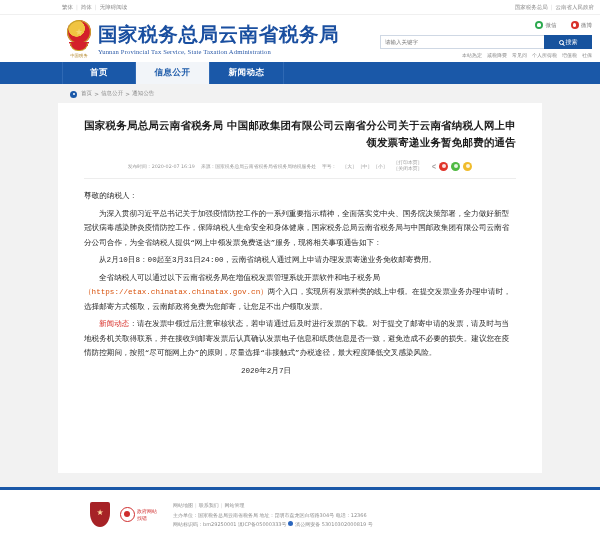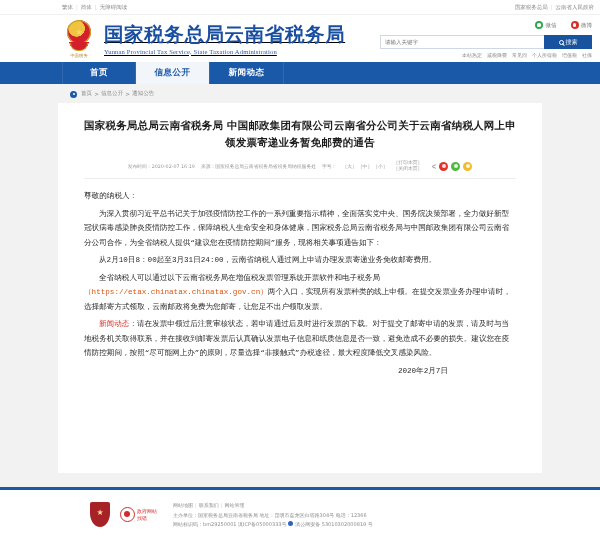--- a/index.html
+++ b/index.html
@@ -49,7 +49,7 @@
   }
   .emblem .cap { font-size: 4.2px; color: #b5892c; text-align: center; margin-top: 0px; letter-spacing: .2px; }
 
-  .titleblock { margin-left: 8px; text-decoration: underline; }
+  .titleblock { margin-left: 2px; }
   .titleblock .cn {
     font-size: 19.5px; font-weight: bold; color: #1a4fa0; letter-spacing: .6px;
     line-height: 24px; white-space: nowrap;

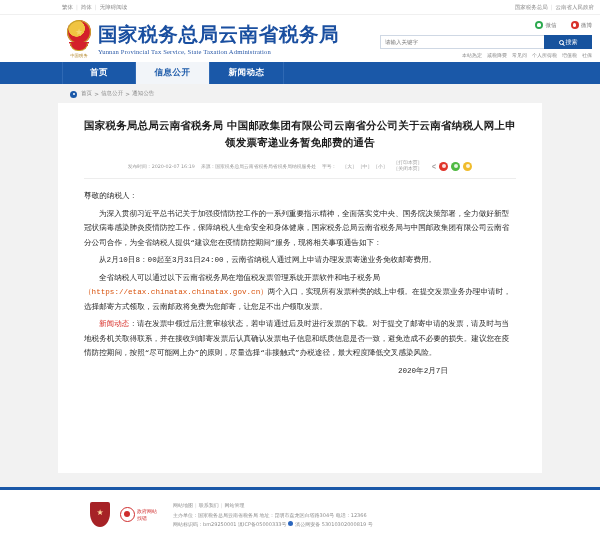--- a/index.html
+++ b/index.html
@@ -124,7 +124,7 @@
   }
   .art-title {
     font-size: 10.5px; font-weight: bold; color: #1c1c1c; line-height: 17px;
-    text-align: center; letter-spacing: .2px;
+    text-align: right; letter-spacing: .2px;
   }
   .meta {
     margin-top: 9px; padding-bottom: 6px; border-bottom: 1px solid #ededed;

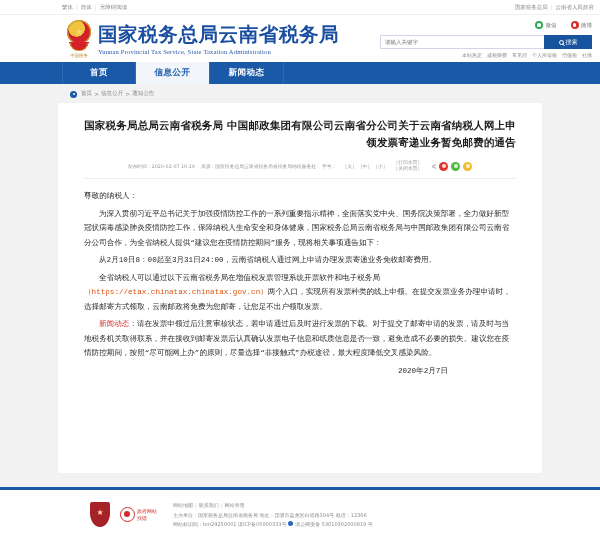--- a/index.html
+++ b/index.html
@@ -295,7 +295,7 @@
 
       <div class="content">
         <p>尊敬的纳税人：</p>
-        <p class="ind">为深入贯彻习近平总书记关于加强疫情防控工作的一系列重要指示精神，全面落实党中央、国务院决策部署，全力做好新型冠状病毒感染肺炎疫情防控工作，保障纳税人生命安全和身体健康，国家税务总局云南省税务局与中国邮政集团有限公司云南省分公司合作，为全省纳税人提供“建议您在疫情防控期间”服务，现将相关事项通告如下：</p>
+        <p class="ind">为深入贯彻习近平总书记关于加强疫情防控工作的一系列重要指示精神，全面落实党中央、国务院决策部署，全力做好新型冠状病毒感染肺炎疫情防控工作，保障纳税人生命安全和身体健康，国家税务总局云南省税务局与中国邮政集团有限公司云南省分公司合作，为全省纳税人提供“网上申领发票免费送达”服务，现将相关事项通告如下：</p>
         <p class="ind">从2月10日8：00起至3月31日24:00，云南省纳税人通过网上申请办理发票寄递业务免收邮寄费用。</p>
         <p class="ind"><span>全省纳税人可以通过以下云南省税务局在增值税发票管理系统开票软件和电子税务局</span><span class="lk">（https://etax.chinatax.chinatax.gov.cn）</span><span>两个入口，实现所有发票种类的线上申领。在提交发票业务办理申请时，选择邮寄方式领取，云南邮政将免费为您邮寄，让您足不出户领取发票。</span></p>
         <p class="ind"><span class="warn">新闻动态</span><span>：请在发票申领过后注意审核状态，若申请通过后及时进行发票的下载。对于提交了邮寄申请的发票，请及时与当地税务机关取得联系，并在接收到邮寄发票后认真确认发票电子信息和纸质信息是否一致，避免造成不必要的损失。建议您在疫情防控期间，按照“尽可能网上办”的原则，尽量选择“非接触式”办税途径，最大程度降低交叉感染风险。</span></p>

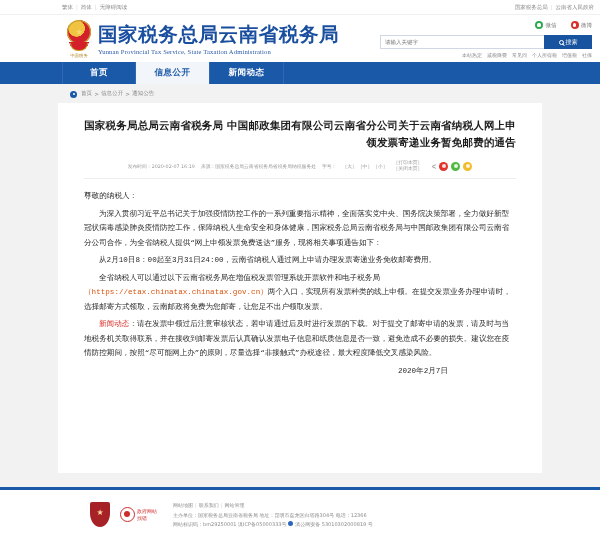--- a/index.html
+++ b/index.html
@@ -159,7 +159,7 @@
   .content .lk { color: #d9540f; }
   .content .warn { color: #d8312b; }
   .sig { text-align: right; padding-right: 24px; margin-top: 4px; }
-  .datel { text-align: right; padding-right: 68px; margin-top: 1px; }
+  .datel { text-align: center; padding-right: 68px; margin-top: 1px; }
 
   
   .fbar { height: 3px; background: #1a58a8; margin: 0; }

